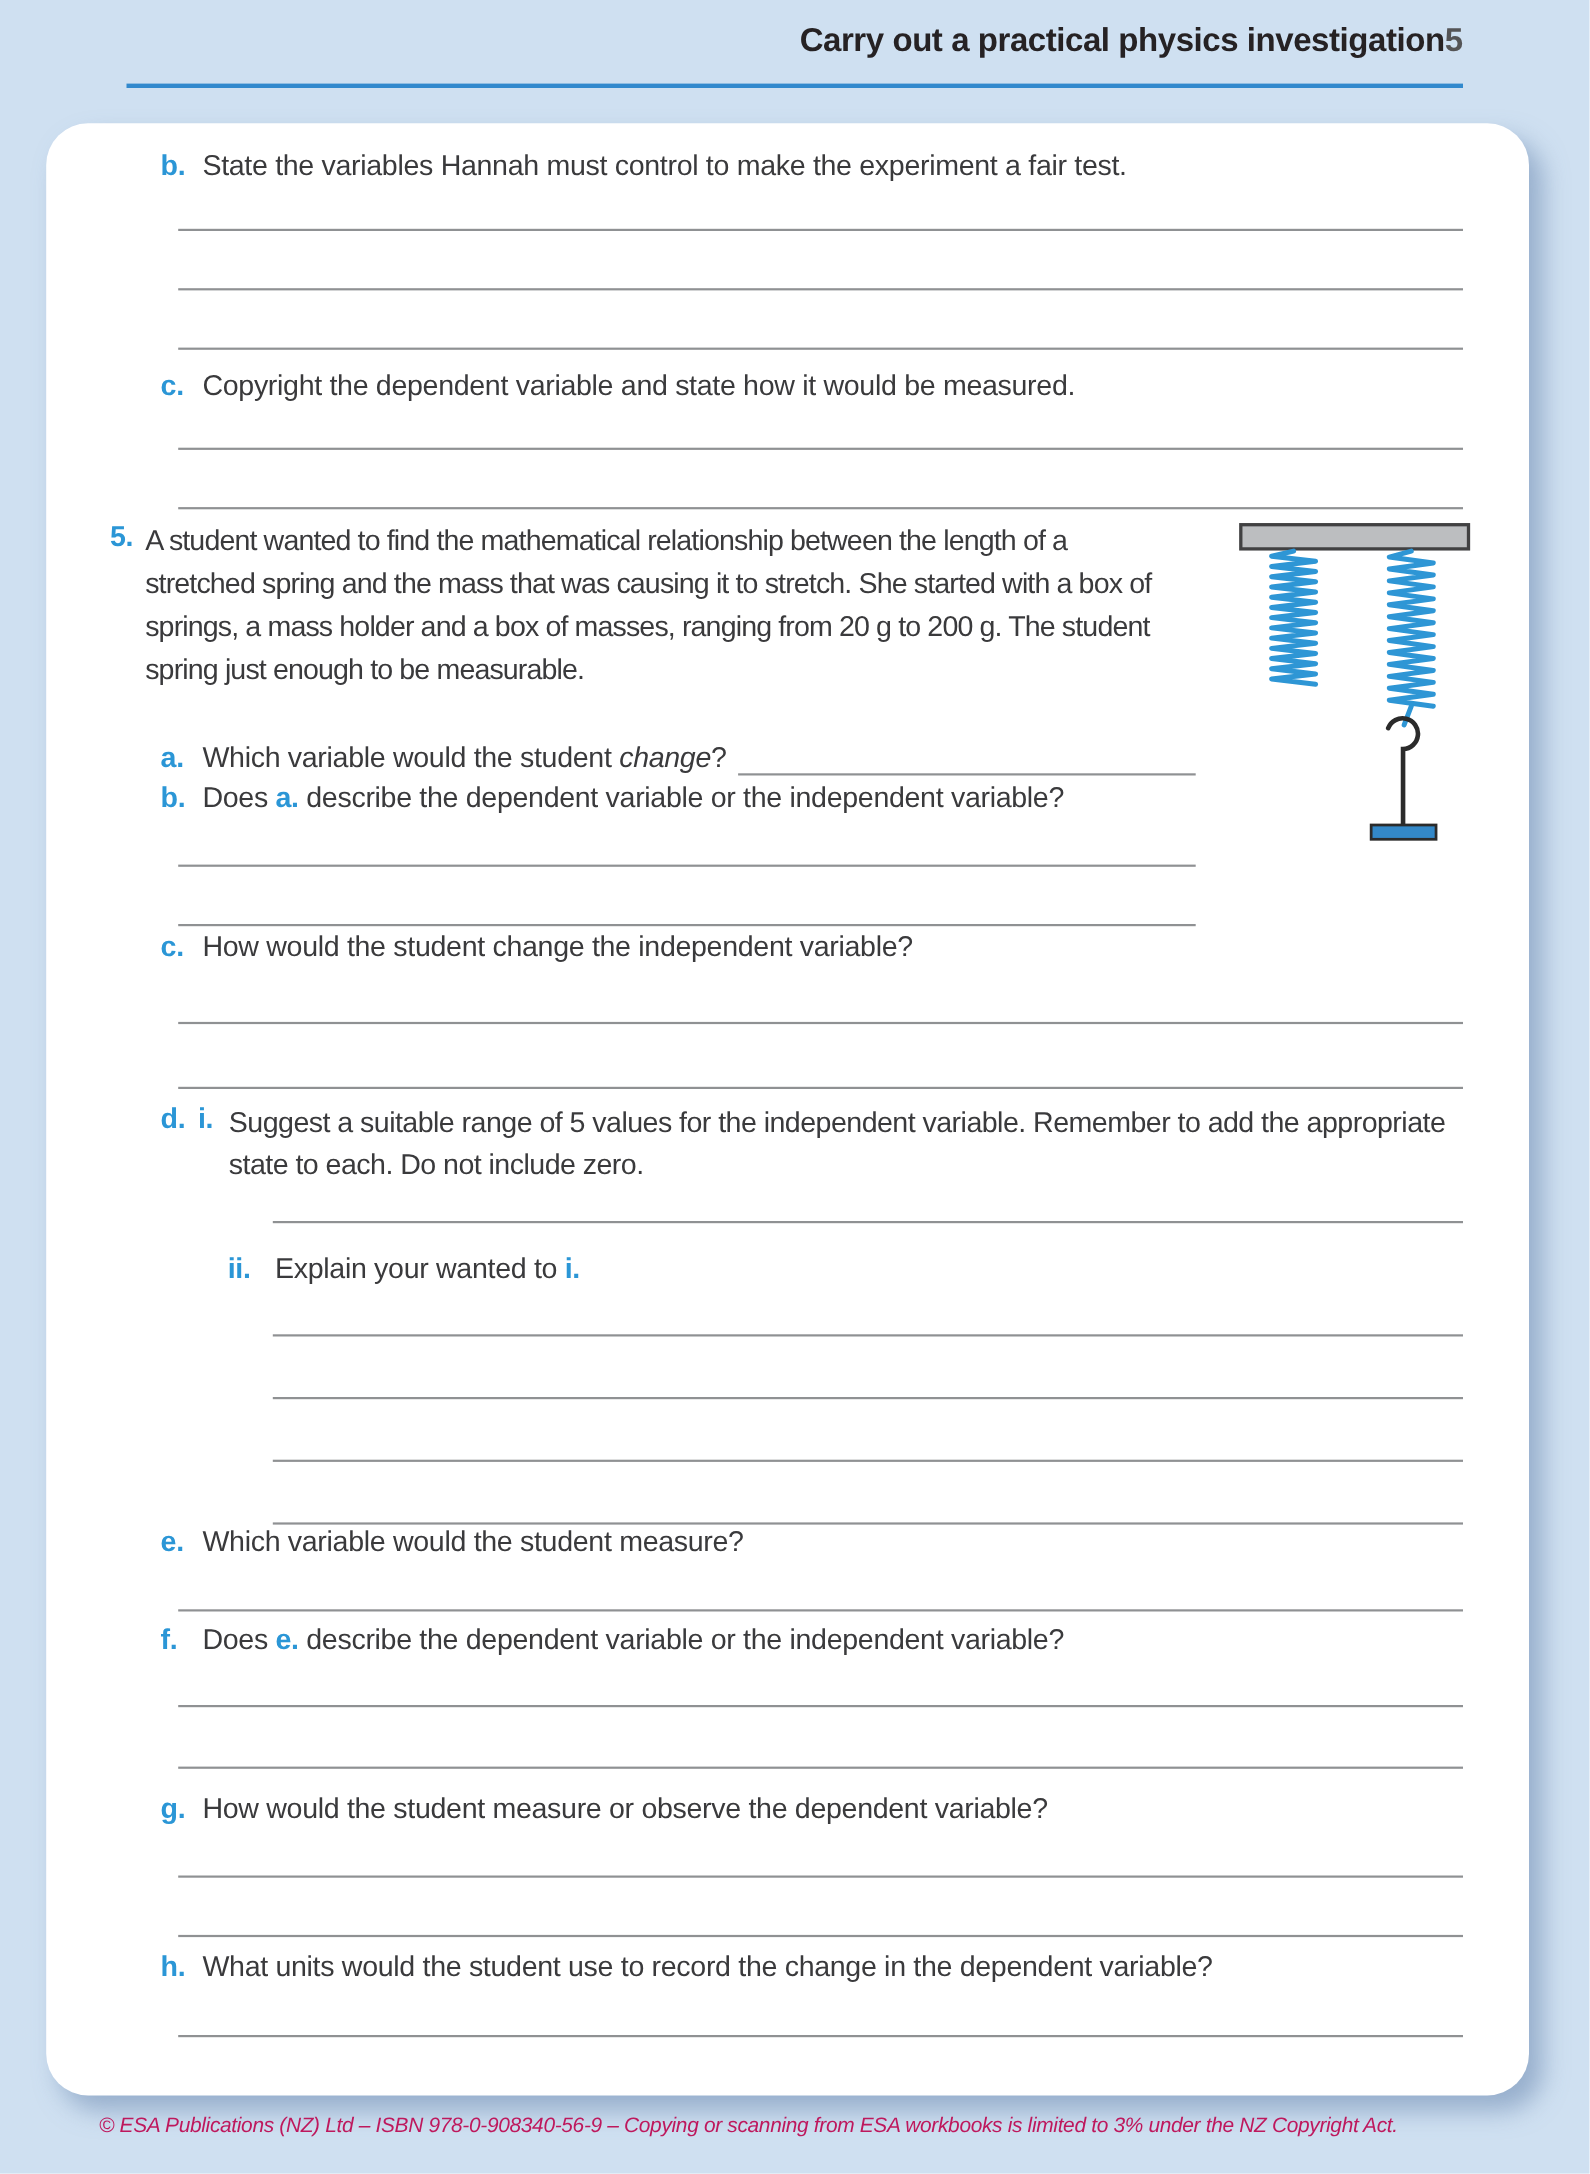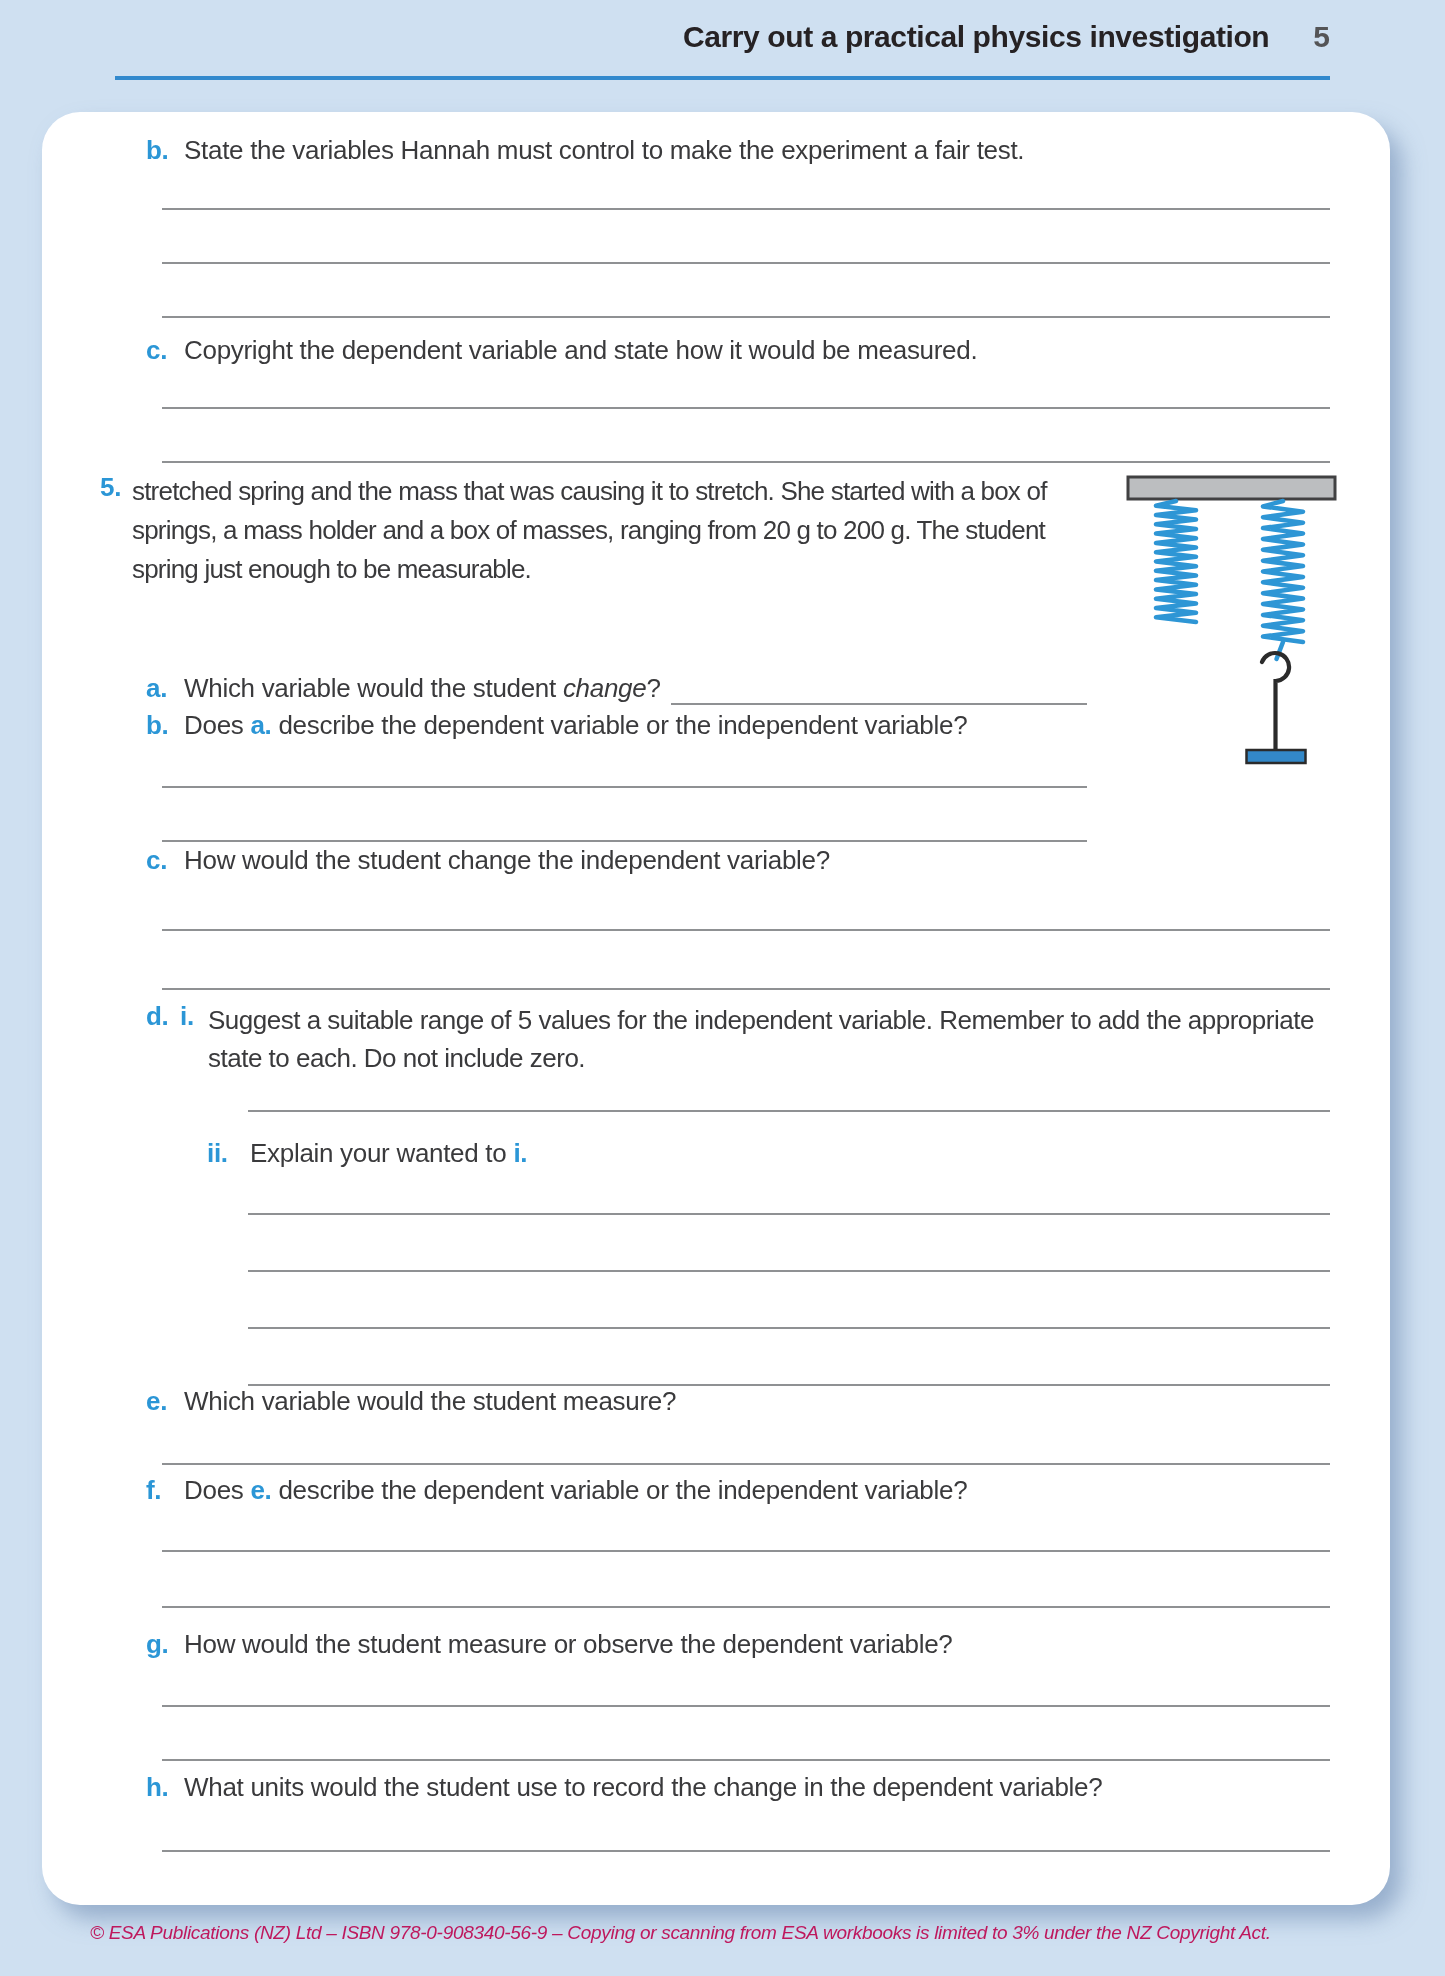--- a/index.html
+++ b/index.html
@@ -12,7 +12,7 @@
   }
   .header{
     position:absolute;left:115px;top:20px;width:1215px;
-    display:flex;justify-content:flex-end;align-items:baseline;gap:44px;
+    display:flex;justify-content:flex-end;align-items:baseline;
   }
   .title{font-size:30px;font-weight:bold;color:#262224;letter-spacing:-0.4px;}
   .pagenum{font-size:30px;font-weight:bold;color:#545456;}

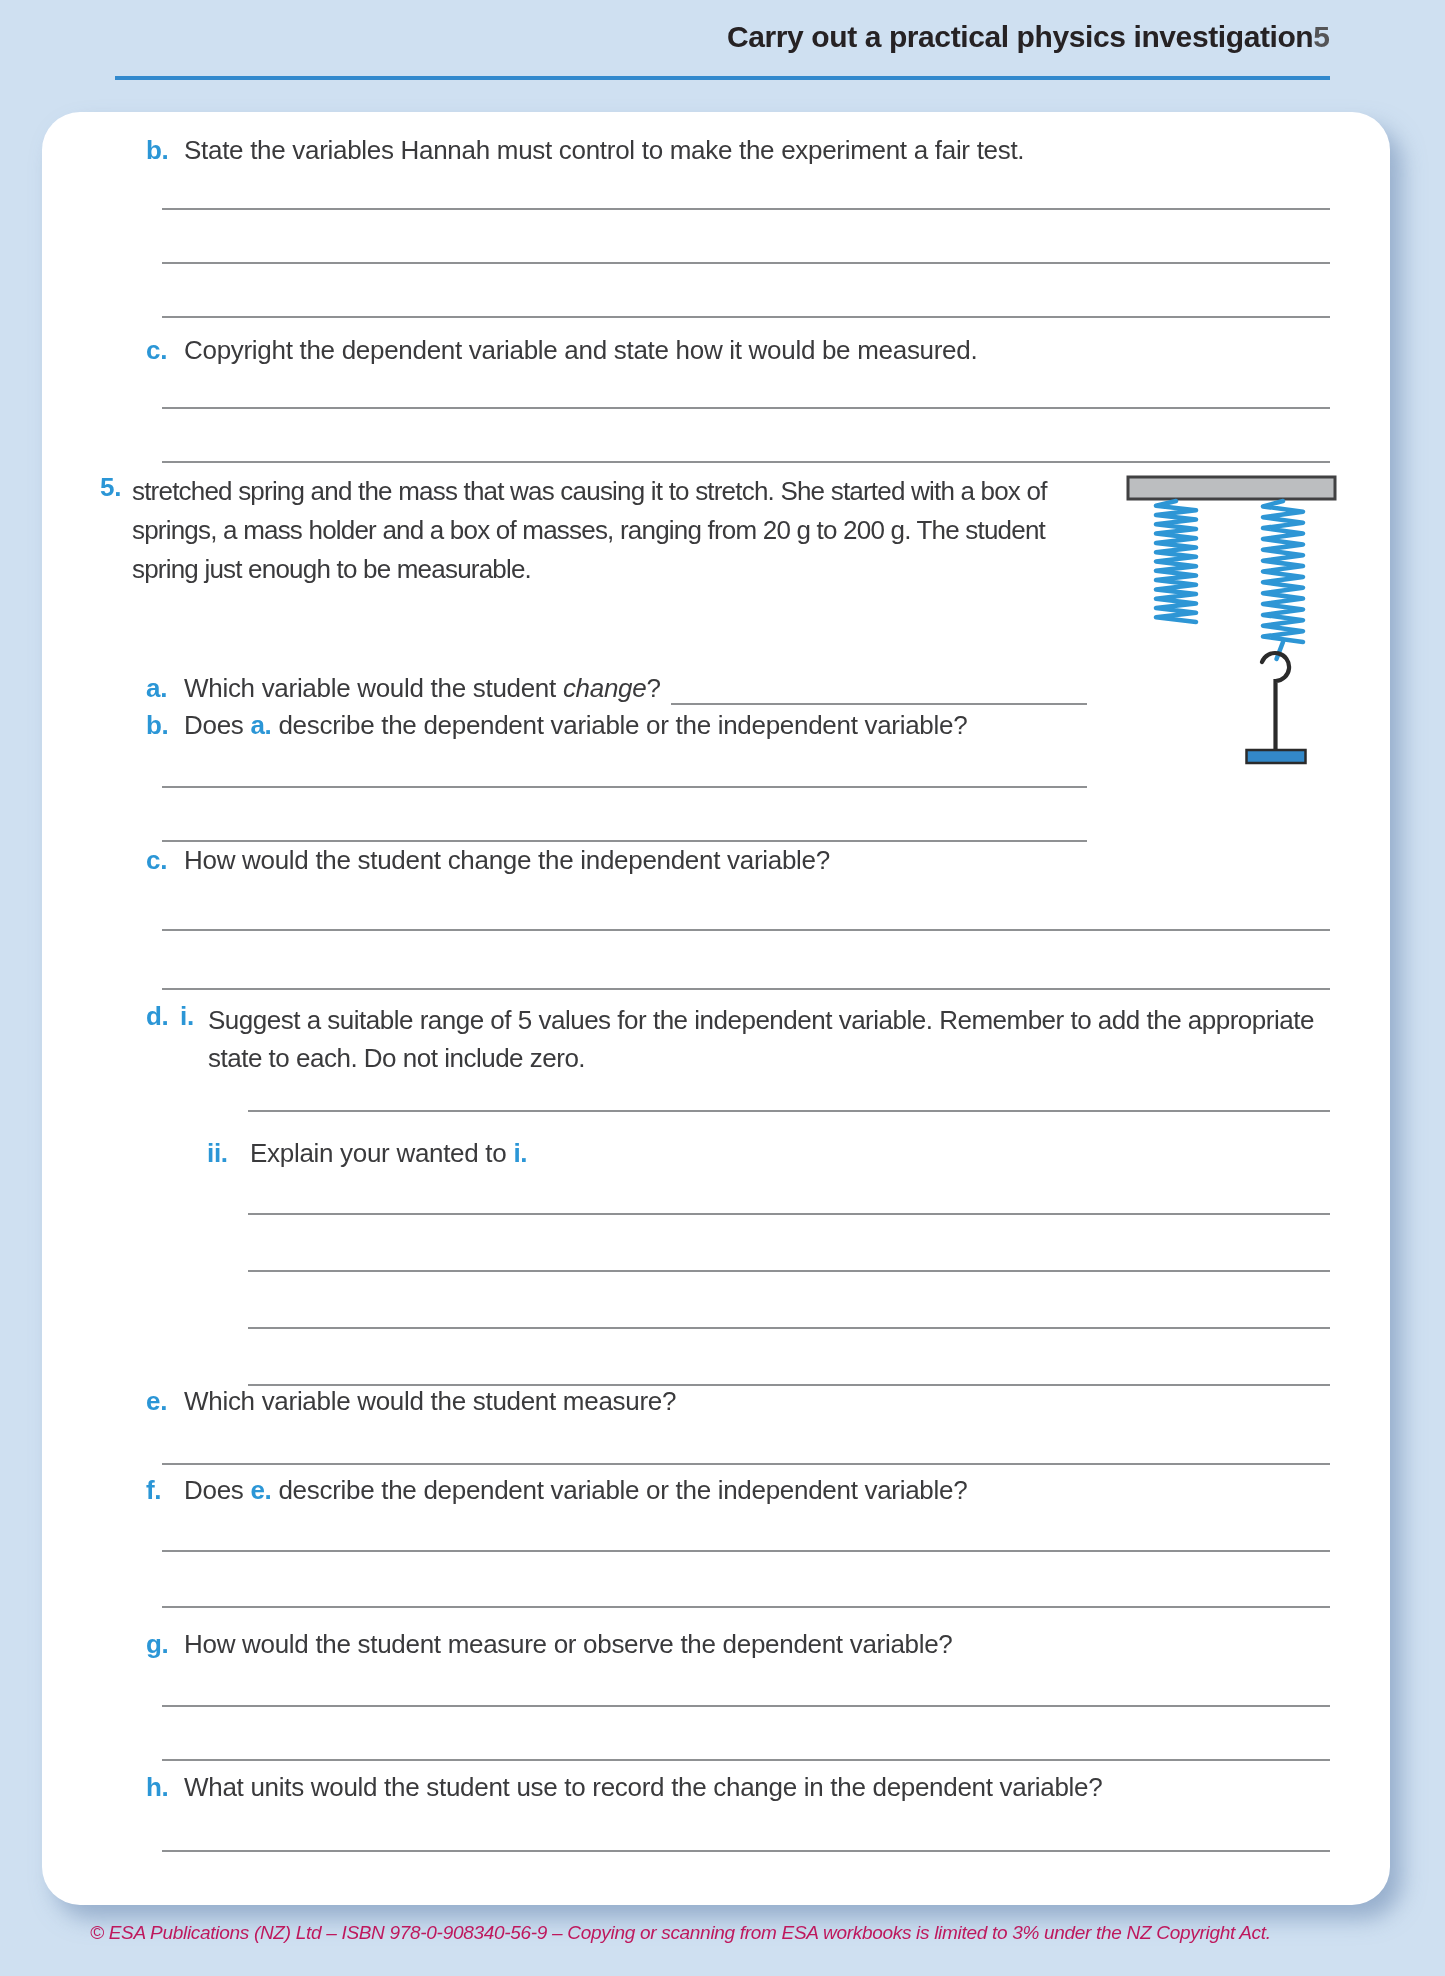--- a/index.html
+++ b/index.html
@@ -82,6 +82,7 @@
     <div class="q-row" style="top:360px;left:58px;">
       <span class="q-label num">5.</span>
       <div class="intro">
+          <div>A student wanted to find the mathematical relationship between the length of a</div>
           <div>stretched spring and the mass that was causing it to stretch. She started with a box of</div>
           <div>springs, a mass holder and a box of masses, ranging from 20 g to 200 g. The student</div>
           <div>spring just enough to be measurable.</div>

